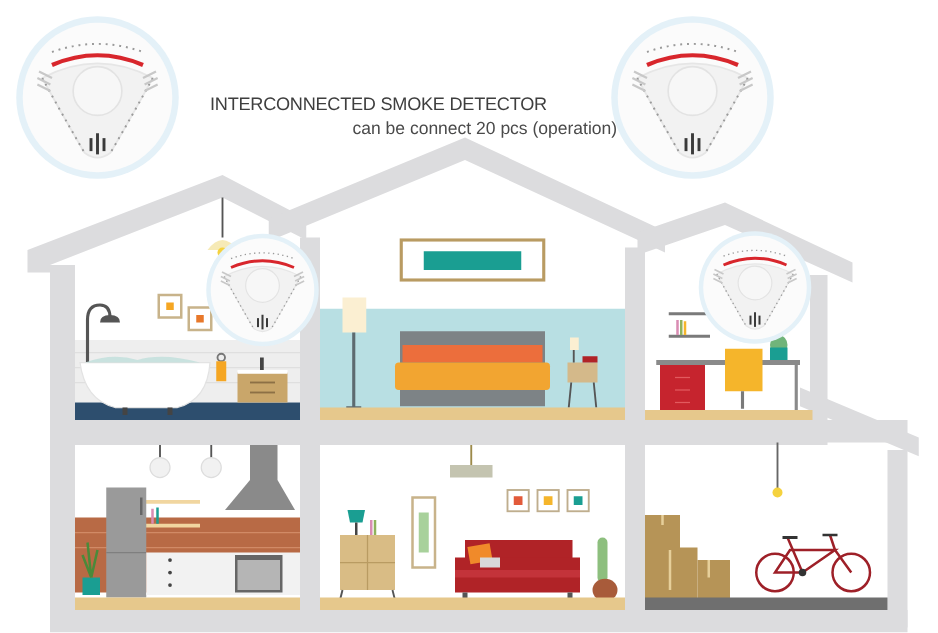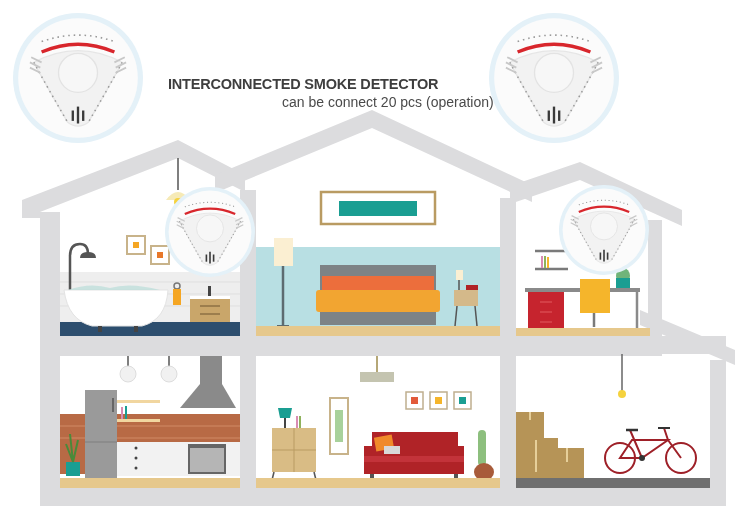--- a/index.html
+++ b/index.html
@@ -5,7 +5,7 @@
   html,body{margin:0;padding:0;background:#fff;}
   body{width:750px;height:506px;position:relative;overflow:hidden;font-family:"Liberation Sans","DejaVu Sans",sans-serif;}
   .abs{position:absolute;}
-  .title{left:168px;top:76px;font-size:14.5px;font-weight:bold;color:#3e3e3e;letter-spacing:-0.2px;white-space:nowrap;}
+  .title{left:168px;top:76px;font-size:14.5px;font-weight:normal;color:#3e3e3e;letter-spacing:-0.2px;white-space:nowrap;}
   .subtitle{left:282px;top:94px;font-size:14px;color:#4a4a4a;white-space:nowrap;}
   svg{position:absolute;left:0;top:0;}
 </style>

